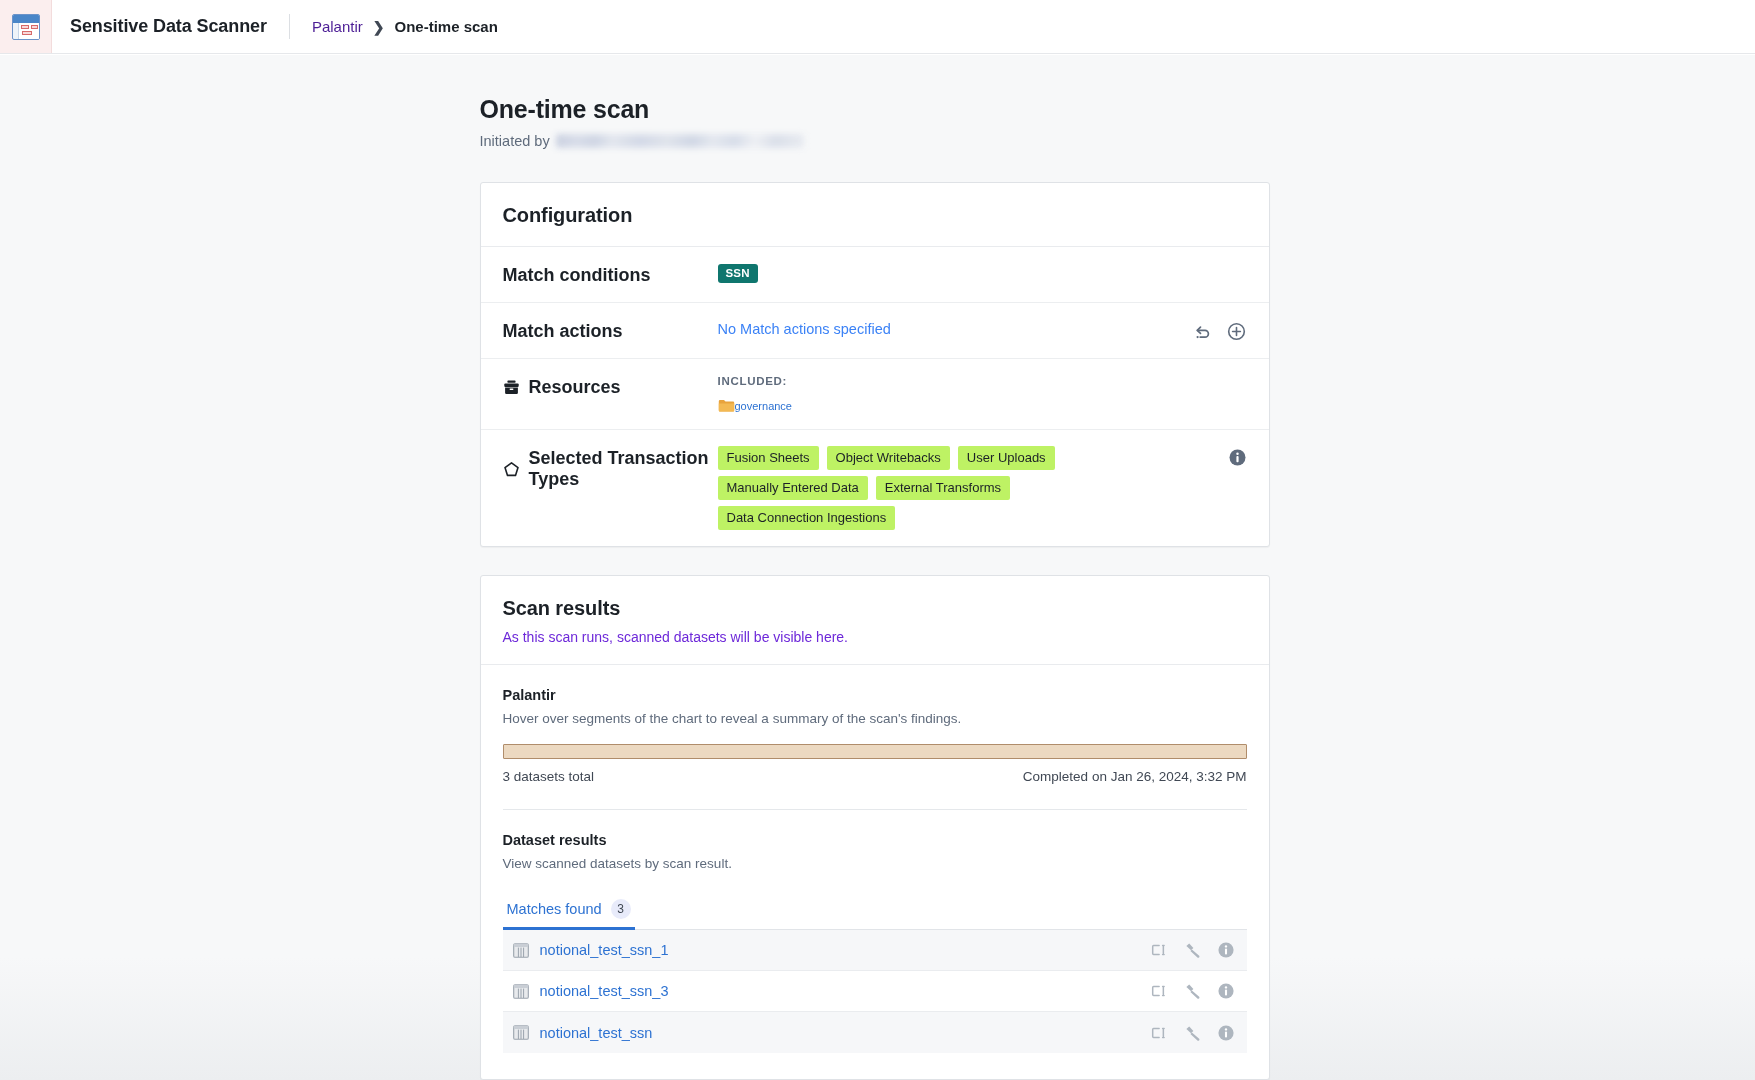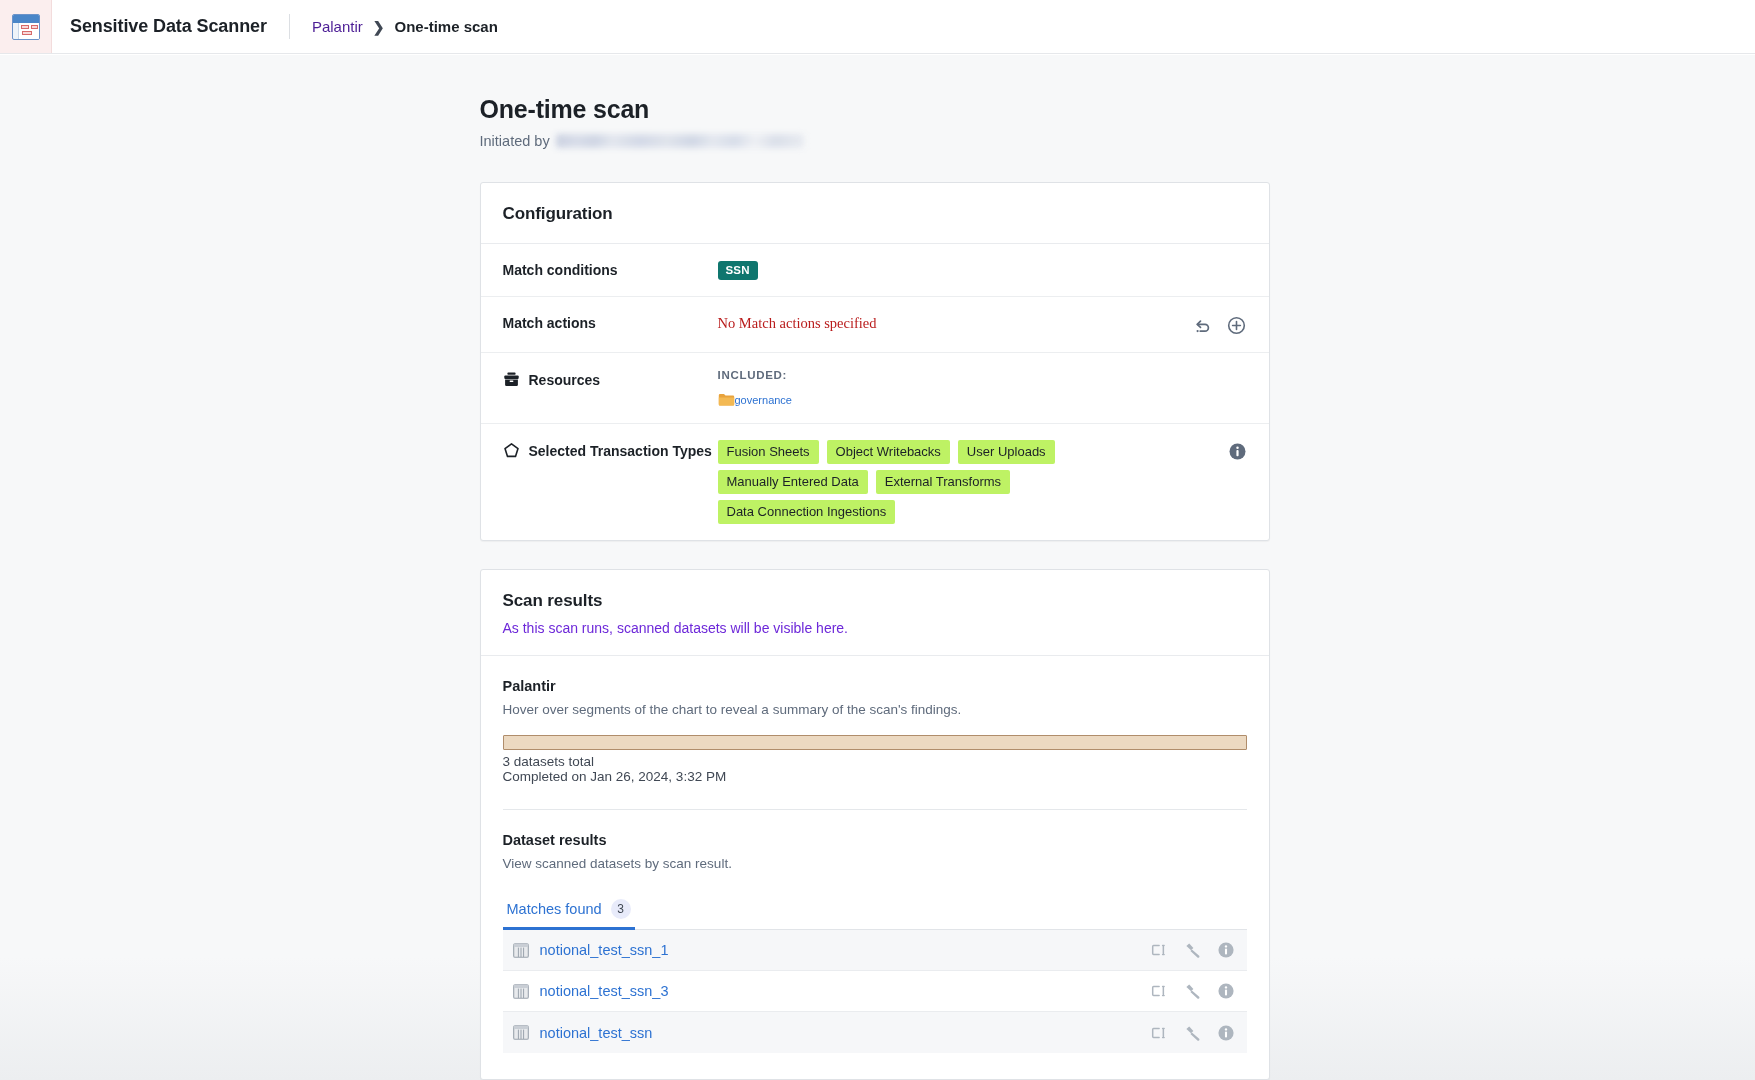--- a/index.html
+++ b/index.html
@@ -139,7 +139,7 @@
     border-bottom: 1px solid #e9ebee;
   }
   .card-head h2 {
-    font-size: 17px;
+    font-size: 20px;
     font-weight: bold;
     color: #1c2127;
     letter-spacing: -0.1px;

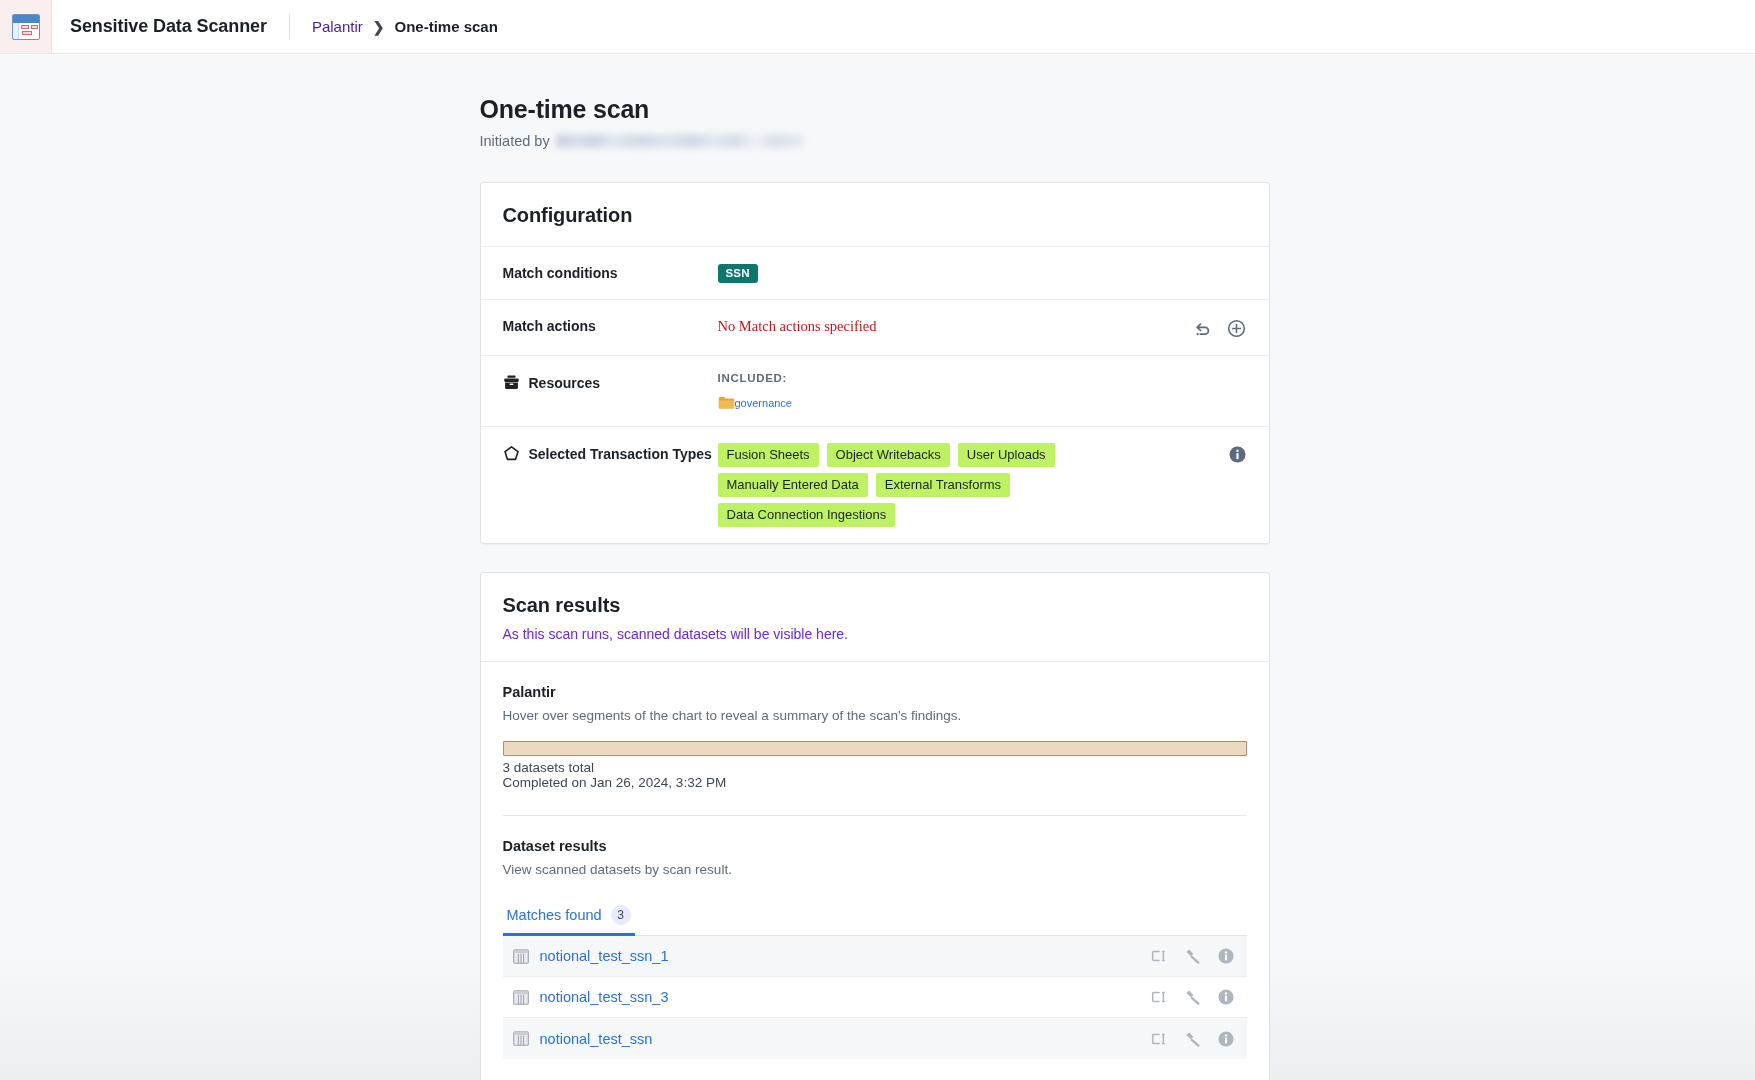--- a/index.html
+++ b/index.html
@@ -162,7 +162,7 @@
   .cfg-label {
     width: 215px;
     min-width: 215px;
-    font-size: 14px;
+    font-size: 18px;
     font-weight: bold;
     color: #1c2127;
     display: flex;

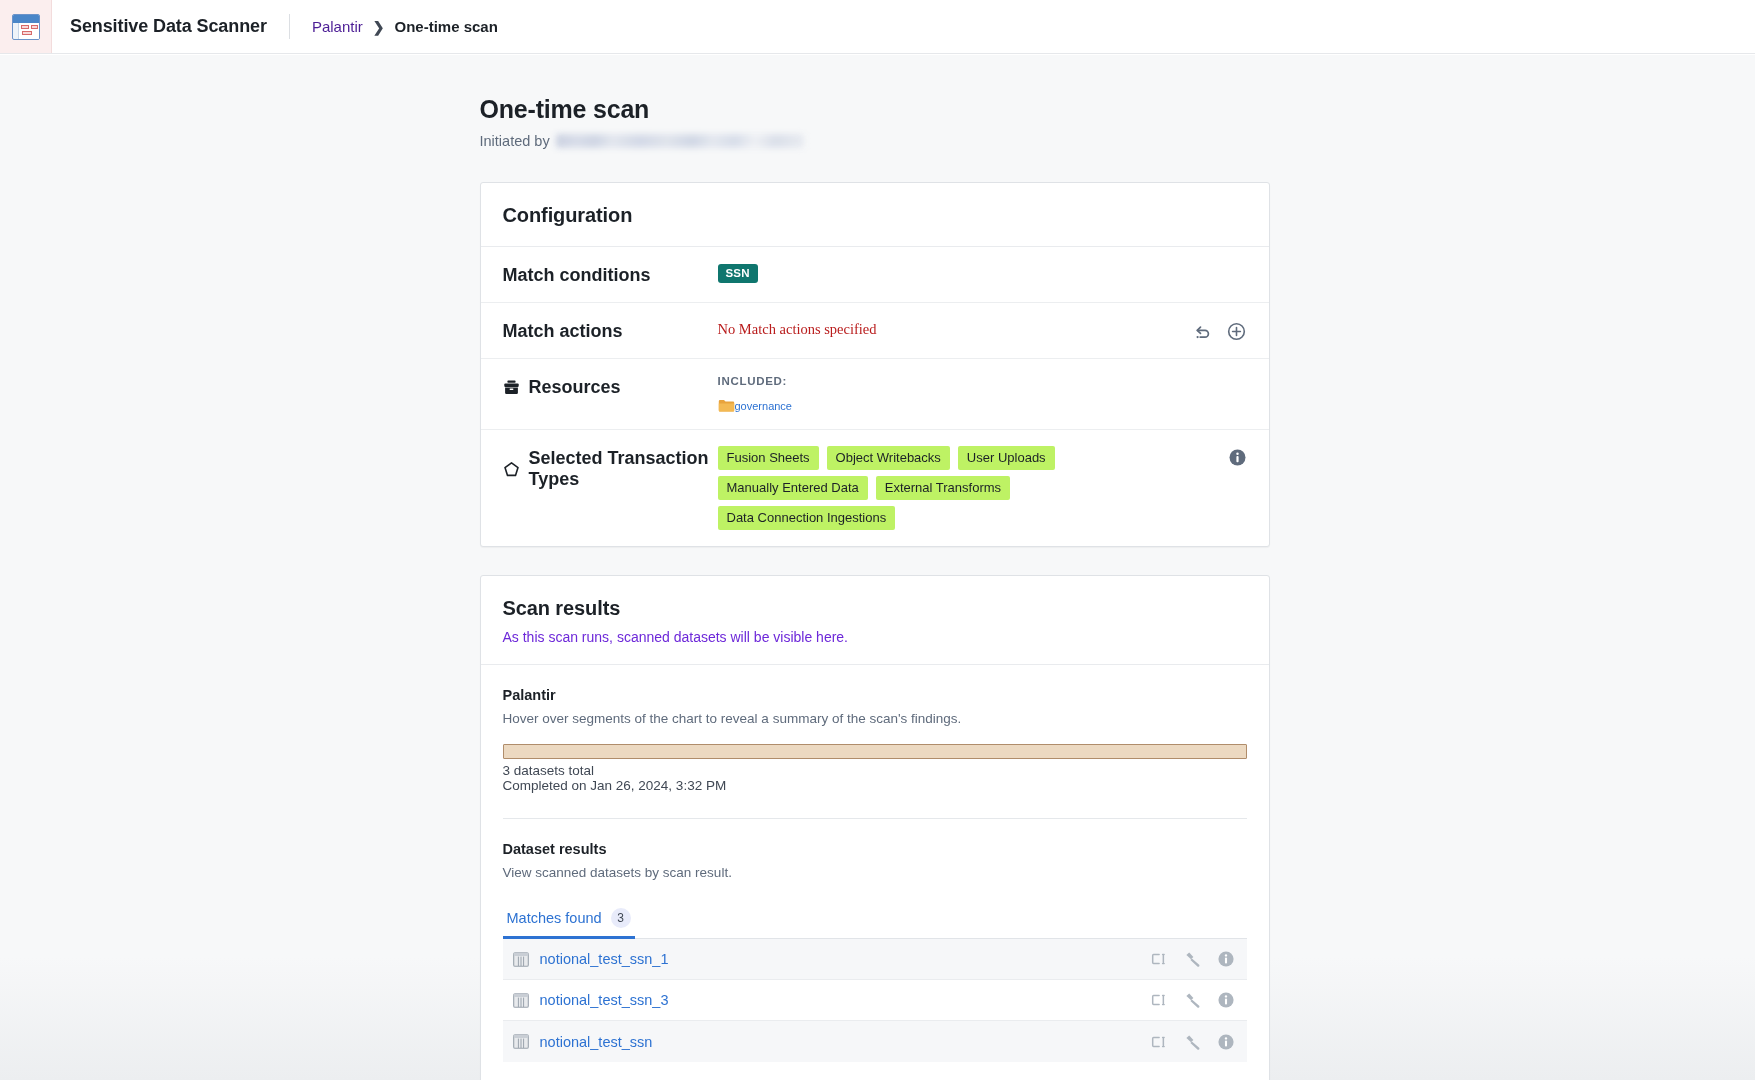--- a/index.html
+++ b/index.html
@@ -183,7 +183,7 @@
     border-radius: 3px;
     letter-spacing: 0.2px;
   }
-  .muted-text { font-size: 14.5px; color: #b91c1c; padding-top: 2px; font-family: Liberation Serif, serif; }
+  .muted-text { font-size: 14.5px; color: #3b82f6; padding-top: 2px; }
 
   .included-label {
     font-size: 11.5px;

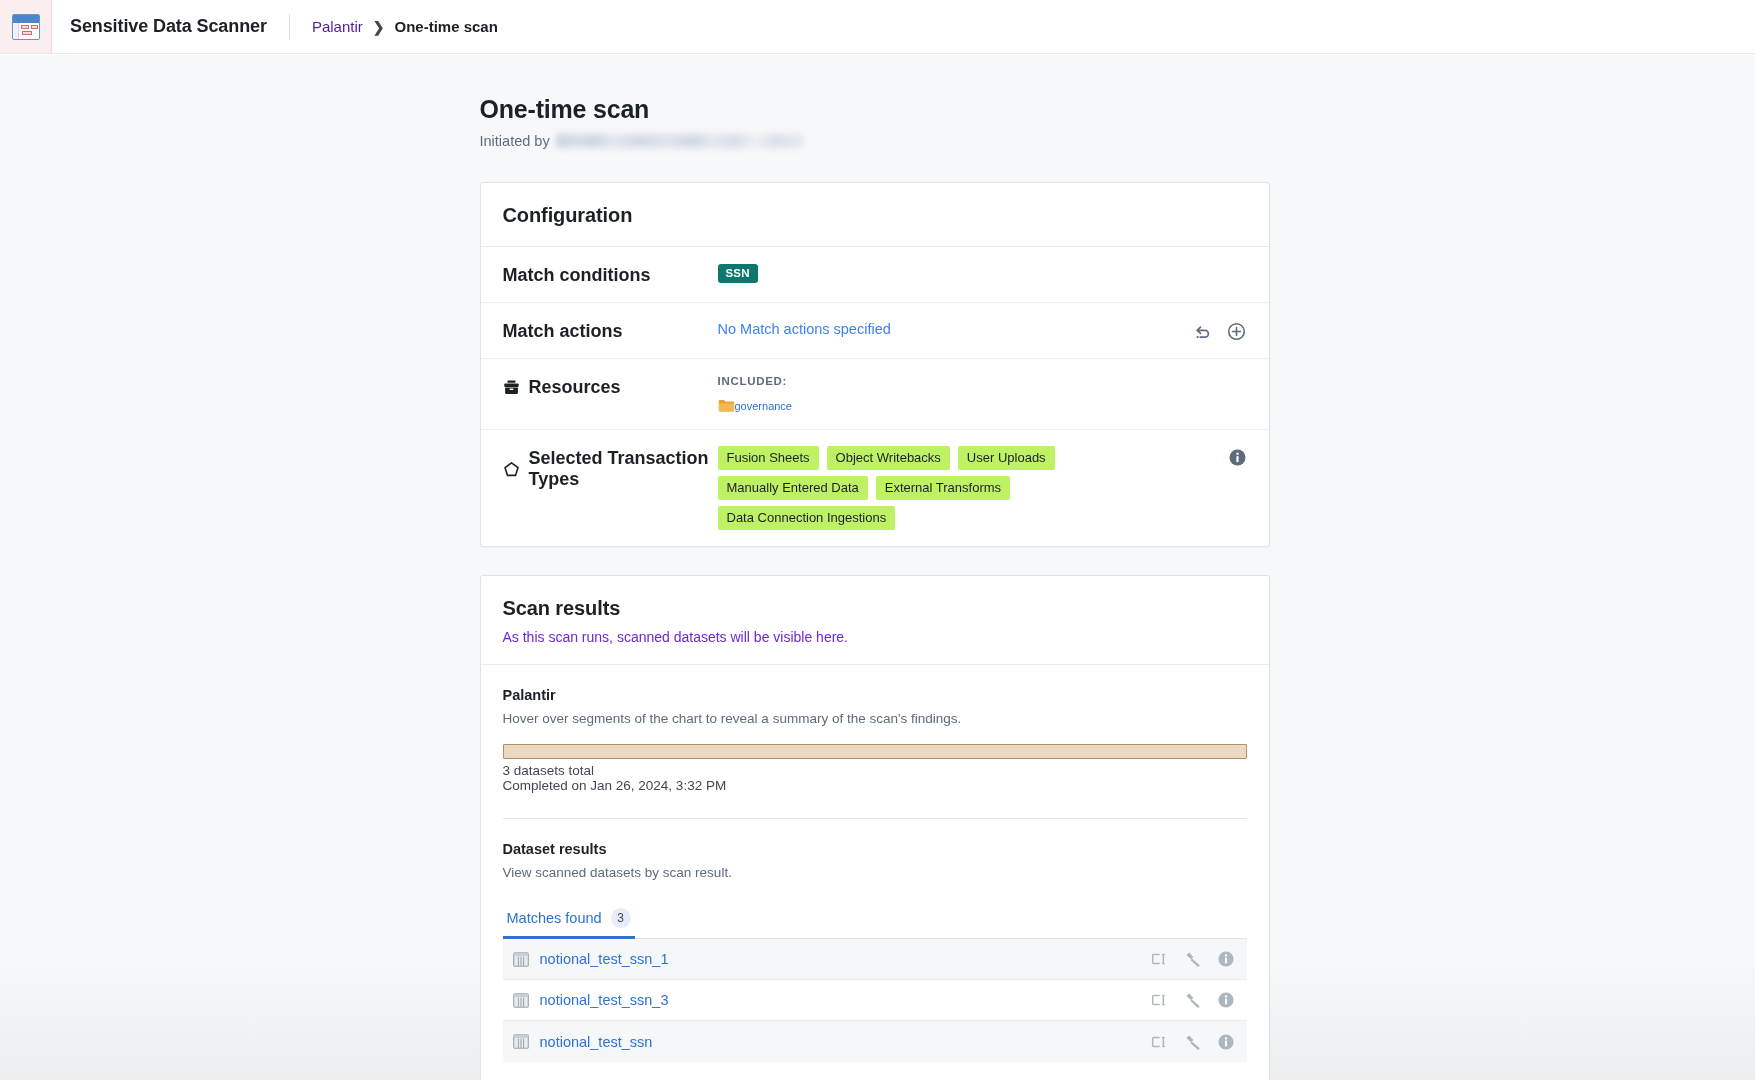--- a/index.html
+++ b/index.html
@@ -234,10 +234,9 @@
   .chart-legend {
     display: flex;
     justify-content: space-between;
-    margin-top: 4px;
+    margin-top: 10px;
     font-size: 13.5px;
     color: #404854;
-    flex-direction: column;
   }
 
   .divider { height: 1px; background: #e5e8eb; margin: 25px 0 22px 0; }

